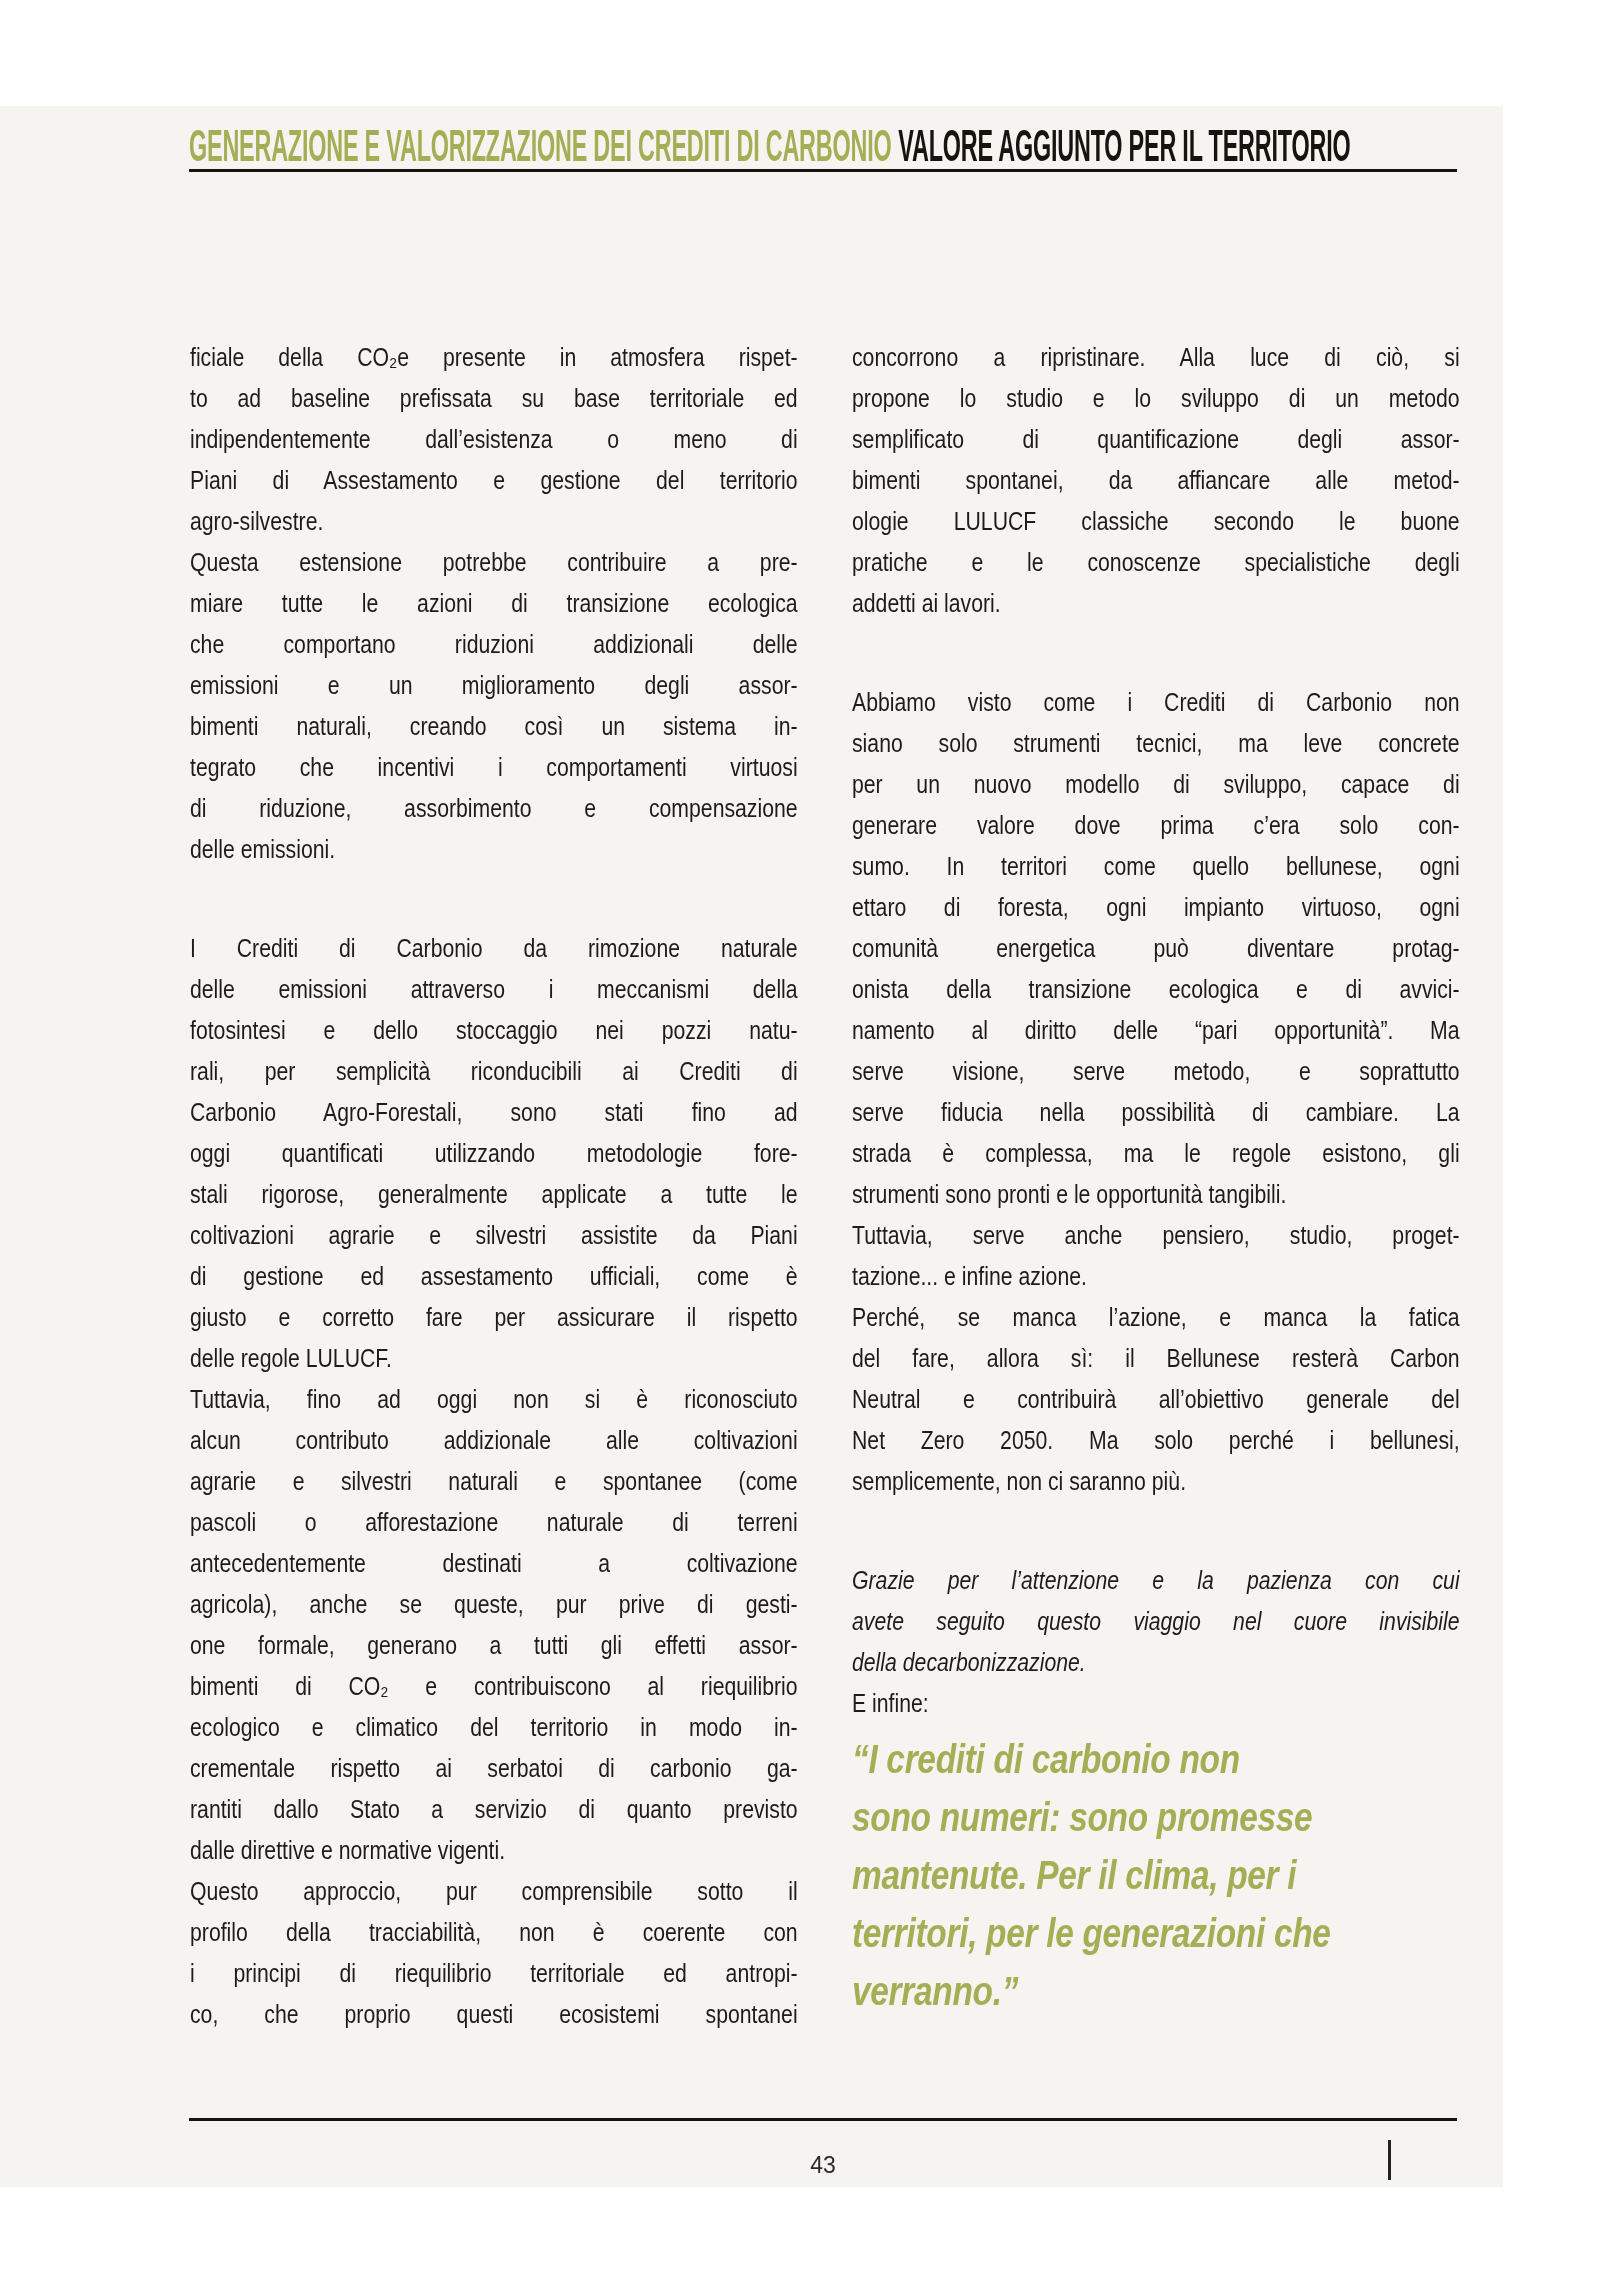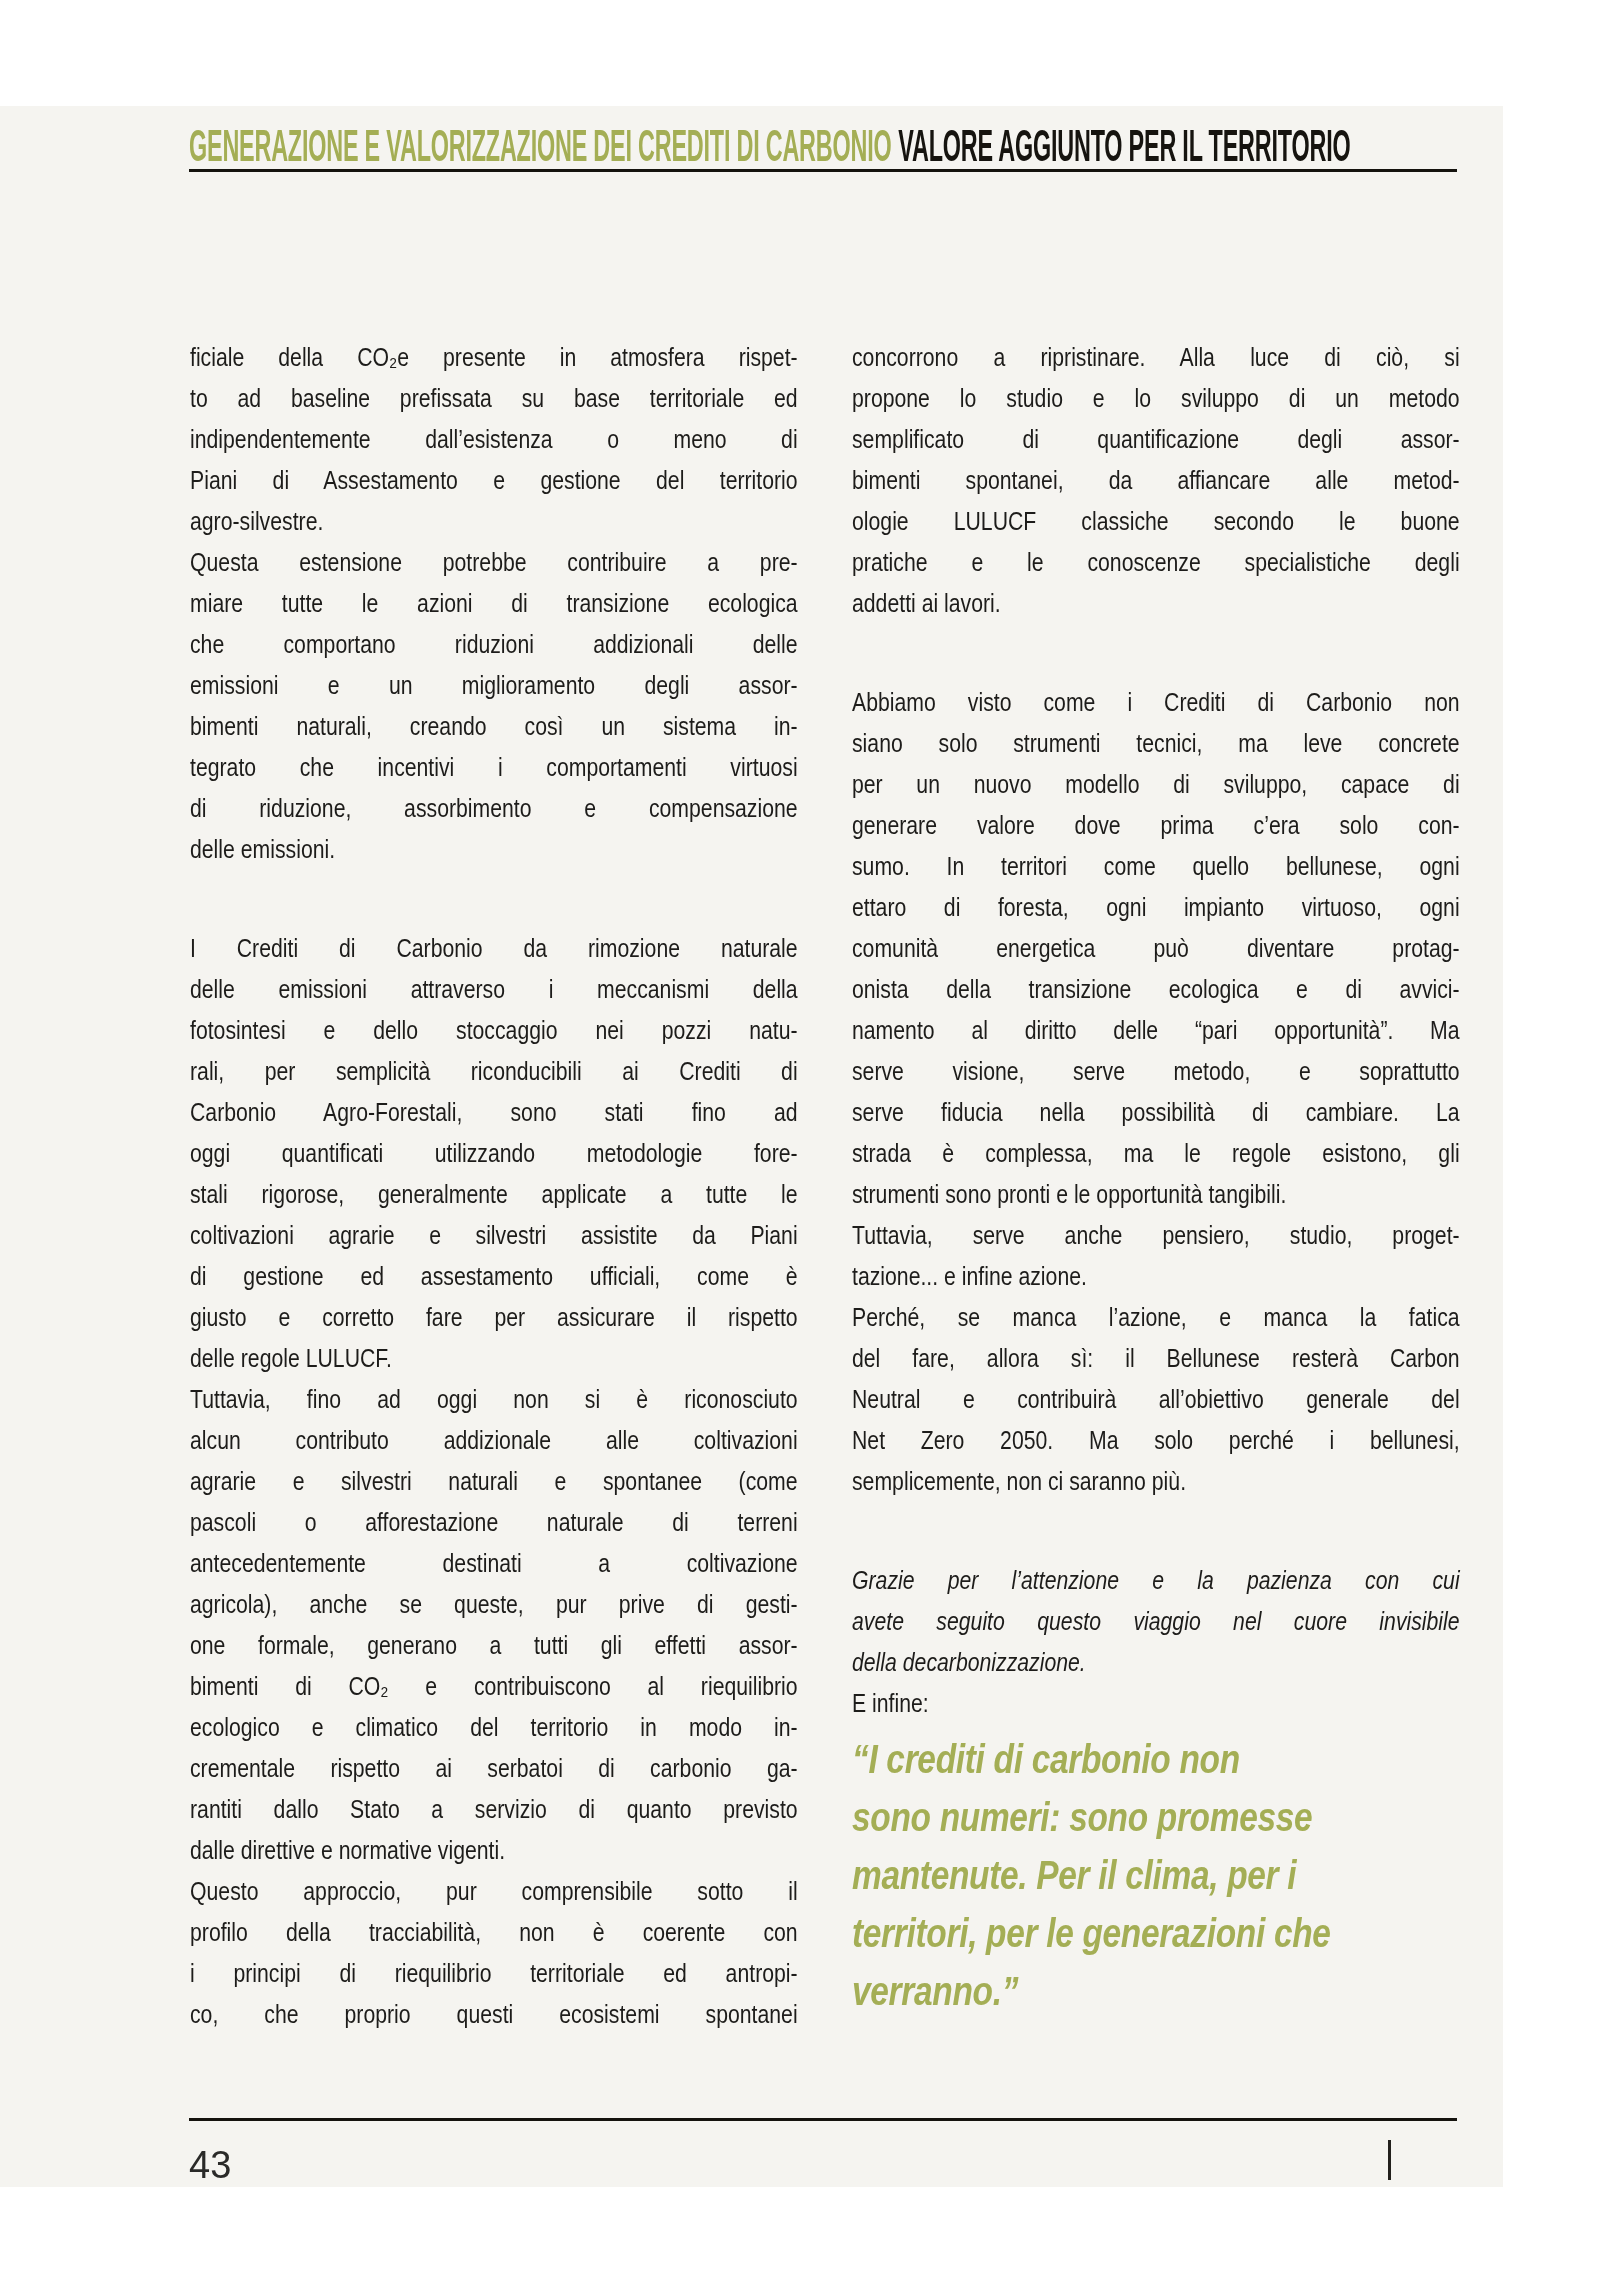--- a/index.html
+++ b/index.html
@@ -46,7 +46,7 @@
   }
   .footer-pagenum{
     position:absolute;left:189px;top:2147px;width:1268px;
-    font-size:38px;line-height:36px;color:#2a2a28;
+    text-align:center;font-size:23px;line-height:36px;color:#2a2a28;
   }
   .crop-mark{
     position:absolute;left:1388px;top:2140px;width:2.5px;height:40px;

